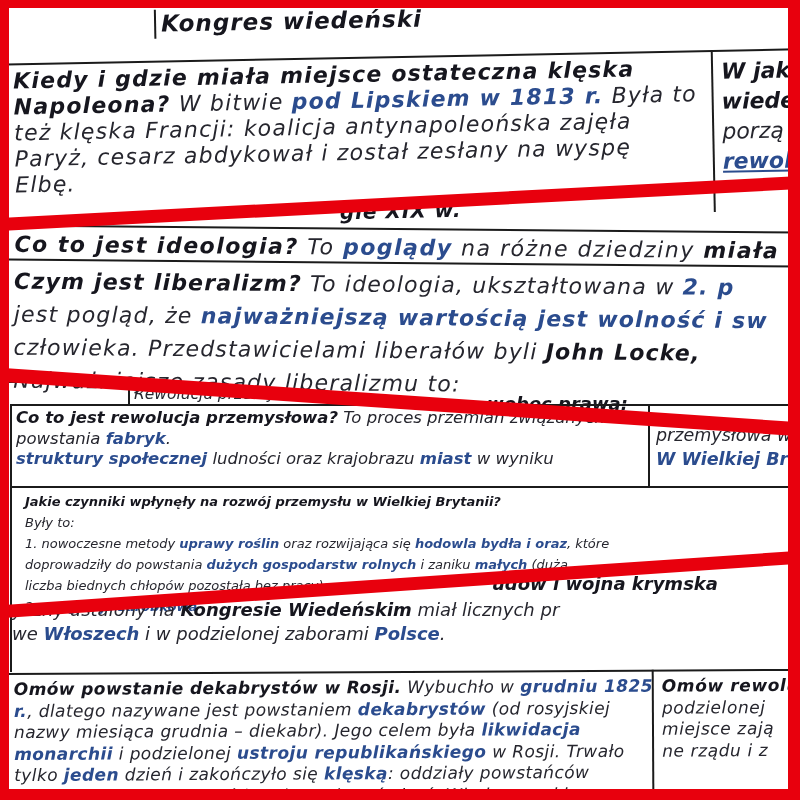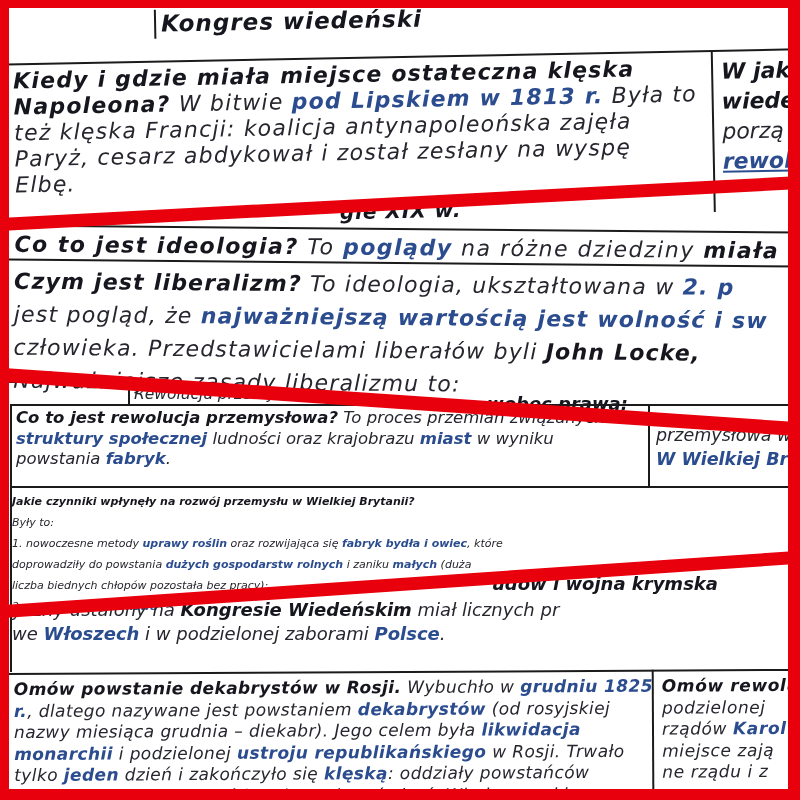--- a/index.html
+++ b/index.html
@@ -74,8 +74,8 @@
     <div class="hline" style="left:10px;top:486px;width:780px;height:2px;"></div>
     <div class="abs" style="left:16px;top:408px;font-size:16.5px;line-height:20.5px;">
         <div class="line"><span class="q">Co to jest rewolucja przemysłowa?</span><span class="n"> To proces przemian związanych</span></div>
+        <div class="line"><span class="n">powstania </span><span class="b">fabryk</span><span class="n">.</span></div>
         <div class="line"><span class="b">struktury społecznej</span><span class="n"> ludności oraz krajobrazu </span><span class="b">miast</span><span class="n"> w wyniku</span></div>
-        <div class="line"><span class="n">powstania </span><span class="b">fabryk</span><span class="n">.</span></div>
       </div>
     <div class="abs" style="left:656px;top:423px;font-size:17.5px;line-height:24px;">
         <div class="line"><span class="n">przemysłowa w</span></div>

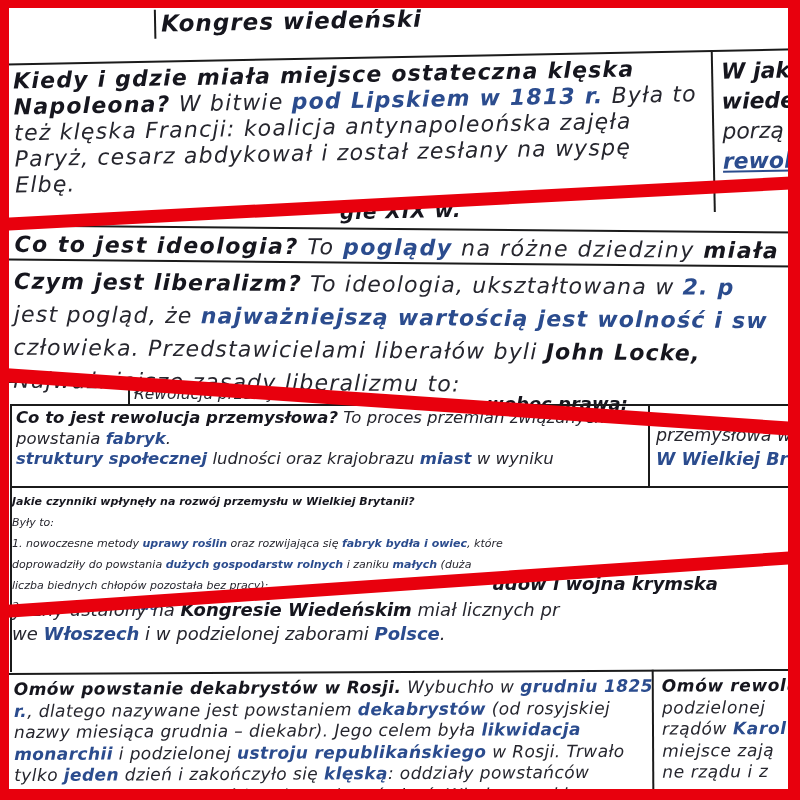--- a/index.html
+++ b/index.html
@@ -81,7 +81,7 @@
         <div class="line"><span class="n">przemysłowa w</span></div>
         <div class="line"><span class="b">W Wielkiej Bryt</span></div>
       </div>
-    <div class="abs" style="left:12px;top:491px;font-size:11px;line-height:21px;">
+    <div class="abs" style="left:25px;top:491px;font-size:13px;line-height:21px;">
         <div class="line"><span class="q">Jakie czynniki wpłynęły na rozwój przemysłu w Wielkiej Brytanii?</span></div>
         <div class="line"><span class="n">Były to:</span></div>
         <div class="line"><span class="n">1. nowoczesne metody </span><span class="b">uprawy roślin</span><span class="n"> oraz rozwijająca się </span><span class="b">fabryk bydła i owiec</span><span class="n">, które</span></div>

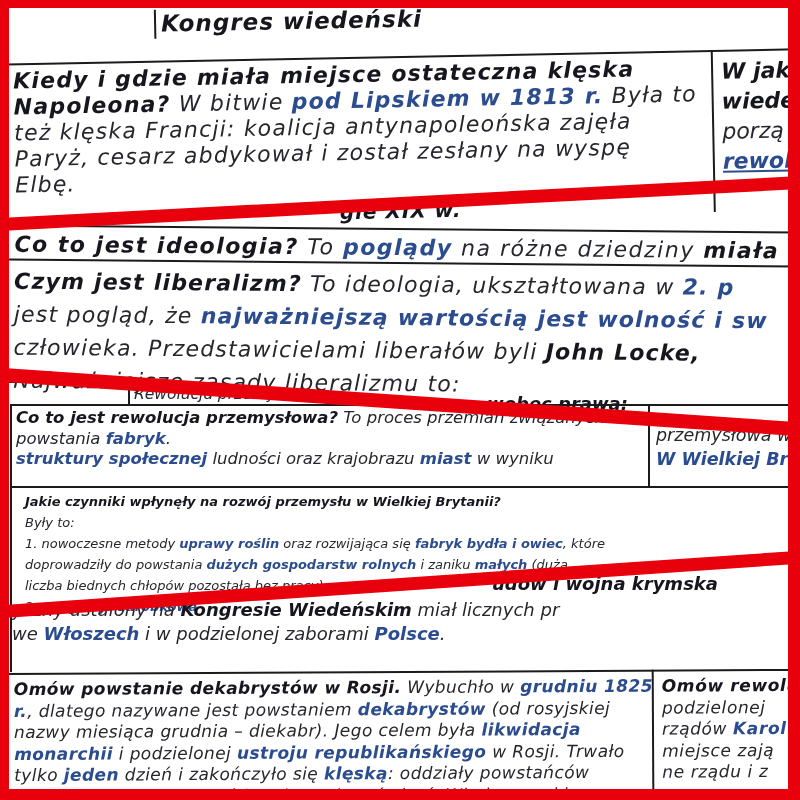--- a/index.html
+++ b/index.html
@@ -84,7 +84,7 @@
     <div class="abs" style="left:25px;top:491px;font-size:13px;line-height:21px;">
         <div class="line"><span class="q">Jakie czynniki wpłynęły na rozwój przemysłu w Wielkiej Brytanii?</span></div>
         <div class="line"><span class="n">Były to:</span></div>
-        <div class="line"><span class="n">1. nowoczesne metody </span><span class="b">uprawy roślin</span><span class="n"> oraz rozwijająca się </span><span class="b">fabryk bydła i owiec</span><span class="n">, które</span></div>
+        <div class="line"><span class="n">1. nowoczesne metody </span><span class="b">uprawy roślin</span><span class="n"> oraz rozwijająca się </span><span class="b">hodowla bydła i oraz</span><span class="n">, które</span></div>
         <div class="line"><span class="n">doprowadziły do powstania </span><span class="b">dużych gospodarstw rolnych</span><span class="n"> i zaniku </span><span class="b">małych</span><span class="n"> (duża</span></div>
         <div class="line"><span class="n">liczba biednych chłopów pozostała bez pracy);</span></div>
         <div class="line"><span class="n">2. </span><span class="b">emigracja zarobkowa</span></div>

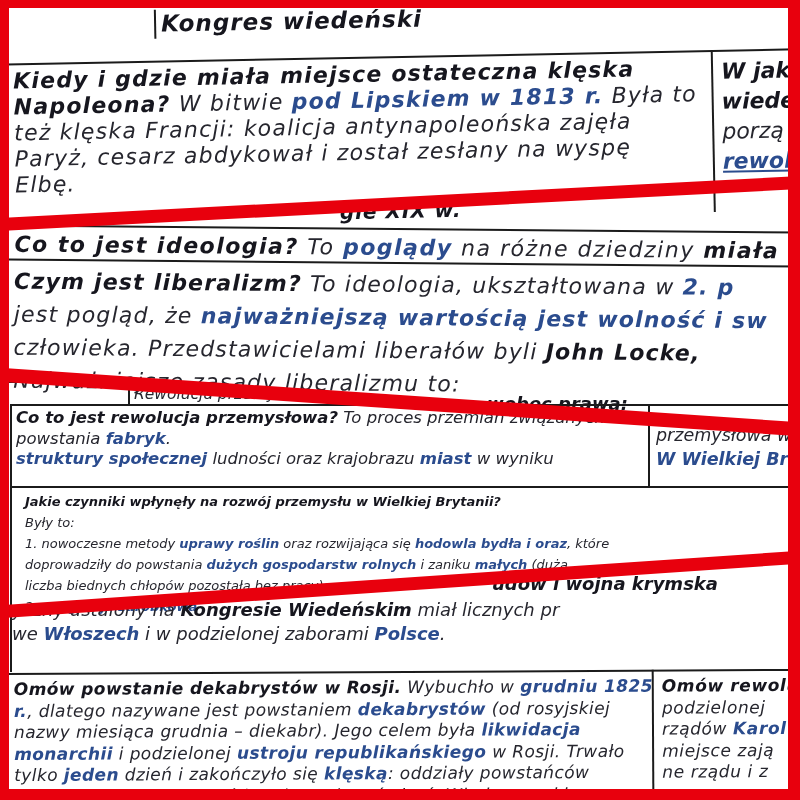--- a/index.html
+++ b/index.html
@@ -113,7 +113,6 @@
     <div class="abs" style="left:662px;top:677px;font-size:17px;letter-spacing:0.6px;line-height:21.6px;">
         <div class="line"><span class="q">Omów rewolu</span></div>
         <div class="line"><span class="n">podzielonej</span></div>
-        <div class="line"><span class="n">rządów </span><span class="b">Karol</span></div>
         <div class="line"><span class="n">miejsce zają</span></div>
         <div class="line"><span class="n">ne rządu i z</span></div>
       </div>

